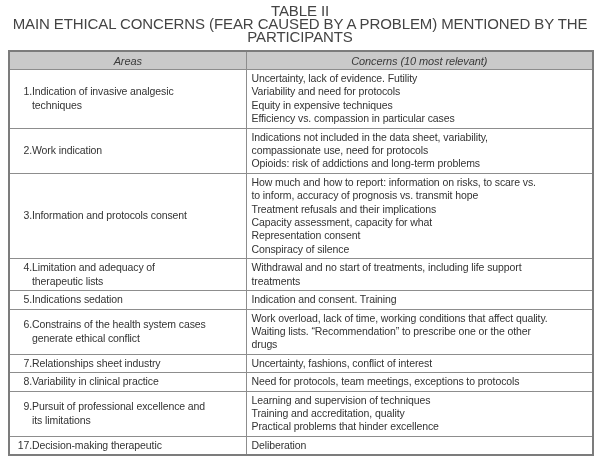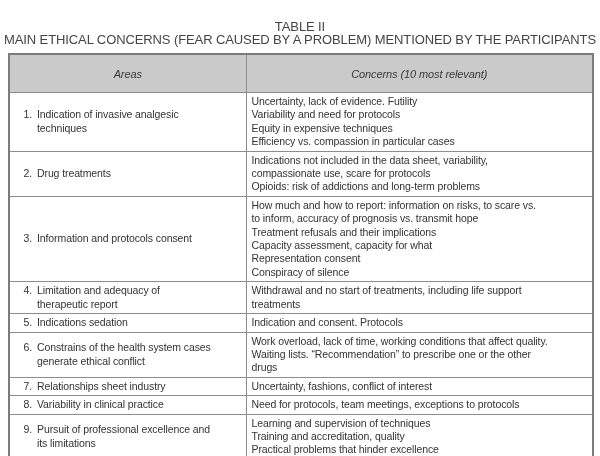--- a/index.html
+++ b/index.html
@@ -17,9 +17,9 @@
     overflow: hidden;
   }
   .caption {
-    padding-top: 20px;
+    padding-top: 4px;
     text-align: center;
-    font-size: 13px;
+    font-size: 15px;
     line-height: 13px;
     letter-spacing: -0.1px;
     color: #444444;

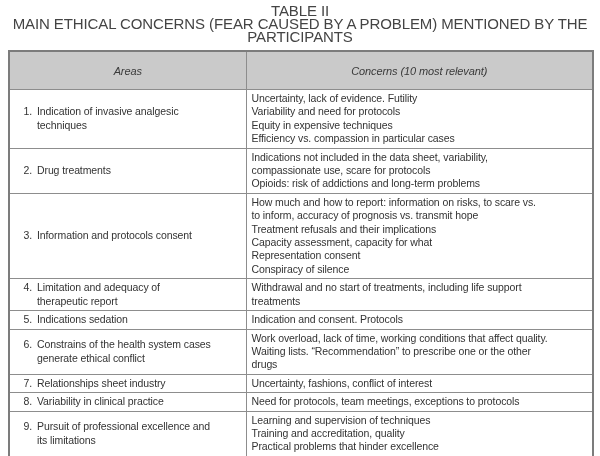--- a/index.html
+++ b/index.html
@@ -42,7 +42,7 @@
     font-size: 11px;
     letter-spacing: -0.1px;
     height: 15px;
-    padding: 11px 4px;
+    padding: 1px 4px;
     text-align: center;
     color: #3a3a3a;
   }

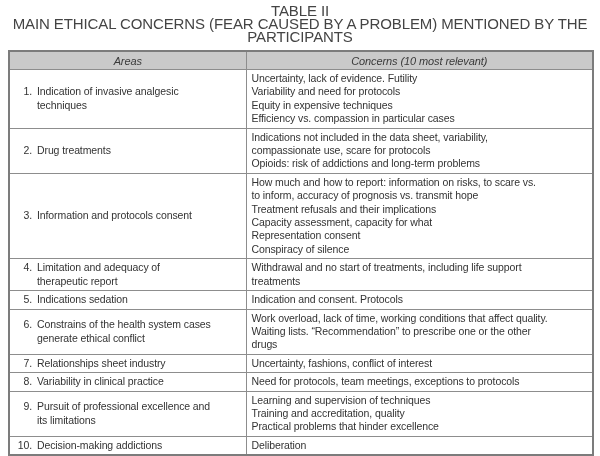--- a/index.html
+++ b/index.html
@@ -67,7 +67,6 @@
     white-space: nowrap;
   }
   .area-text {
-    margin-left: 5px;
     white-space: pre-line;
   }
   .concerns-text {

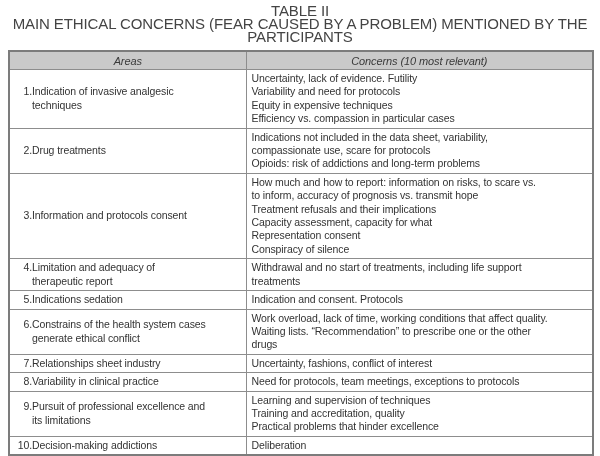--- a/index.html
+++ b/index.html
@@ -120,7 +120,7 @@
     </td>
     <td class="concerns-cell">
       <div class="concerns-text">Indications not included in the data sheet, variability,
-compassionate use, scare for protocols
+compassionate use, need for protocols
 Opioids: risk of addictions and long-term problems</div>
     </td>
   </tr>

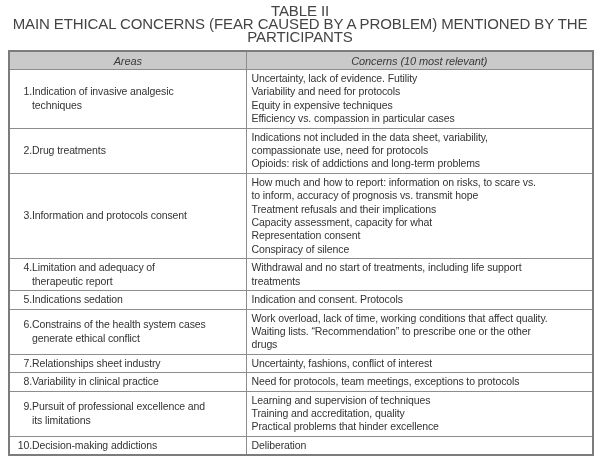--- a/index.html
+++ b/index.html
@@ -115,7 +115,7 @@
     <td class="area-cell">
       <div class="area-flex">
         <span class="area-num">2.</span>
-        <span class="area-text">Drug treatments</span>
+        <span class="area-text">Work indication</span>
       </div>
     </td>
     <td class="concerns-cell">

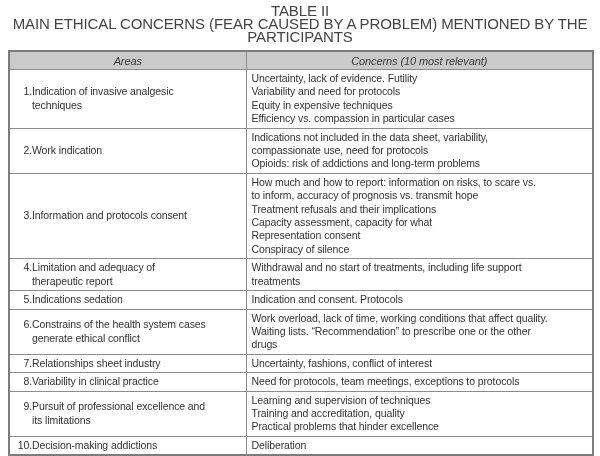--- a/index.html
+++ b/index.html
@@ -147,7 +147,7 @@
       <div class="area-flex">
         <span class="area-num">4.</span>
         <span class="area-text">Limitation and adequacy of
-therapeutic report</span>
+therapeutic lists</span>
       </div>
     </td>
     <td class="concerns-cell">

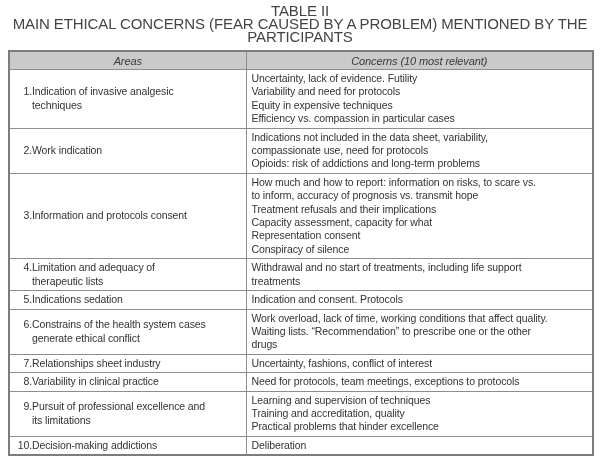--- a/index.html
+++ b/index.html
@@ -164,7 +164,7 @@
       </div>
     </td>
     <td class="concerns-cell">
-      <div class="concerns-text">Indication and consent. Protocols</div>
+      <div class="concerns-text">Indication and consent. Training</div>
     </td>
   </tr>
 

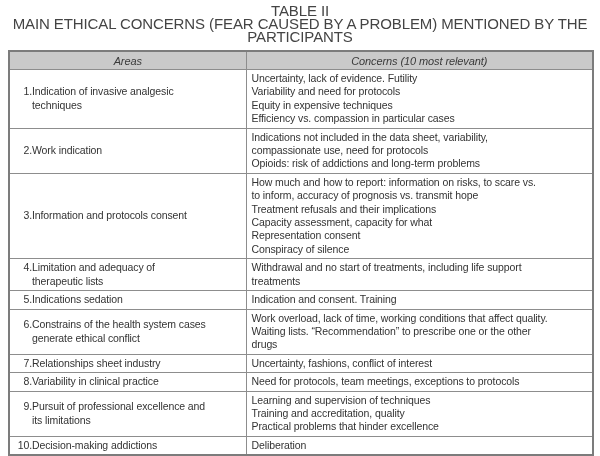--- a/index.html
+++ b/index.html
@@ -225,7 +225,7 @@
   <tr>
     <td class="area-cell">
       <div class="area-flex">
-        <span class="area-num">10.</span>
+        <span class="area-num">17.</span>
         <span class="area-text">Decision-making addictions</span>
       </div>
     </td>

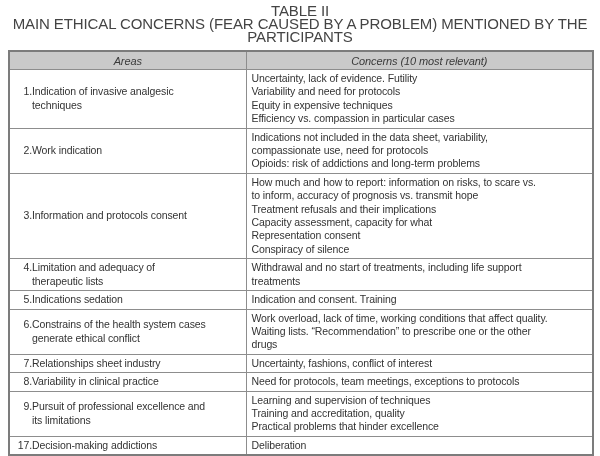--- a/index.html
+++ b/index.html
@@ -226,7 +226,7 @@
     <td class="area-cell">
       <div class="area-flex">
         <span class="area-num">17.</span>
-        <span class="area-text">Decision-making addictions</span>
+        <span class="area-text">Decision-making therapeutic</span>
       </div>
     </td>
     <td class="concerns-cell">

